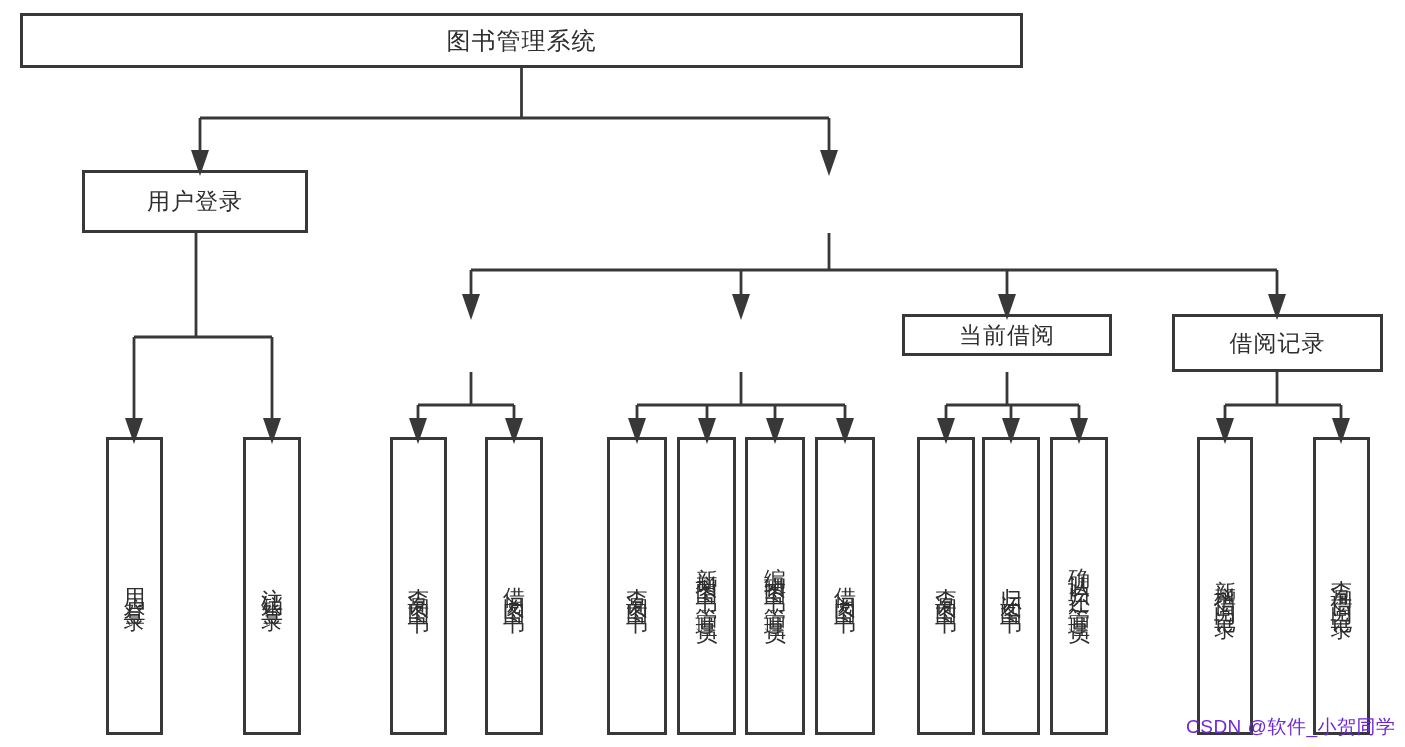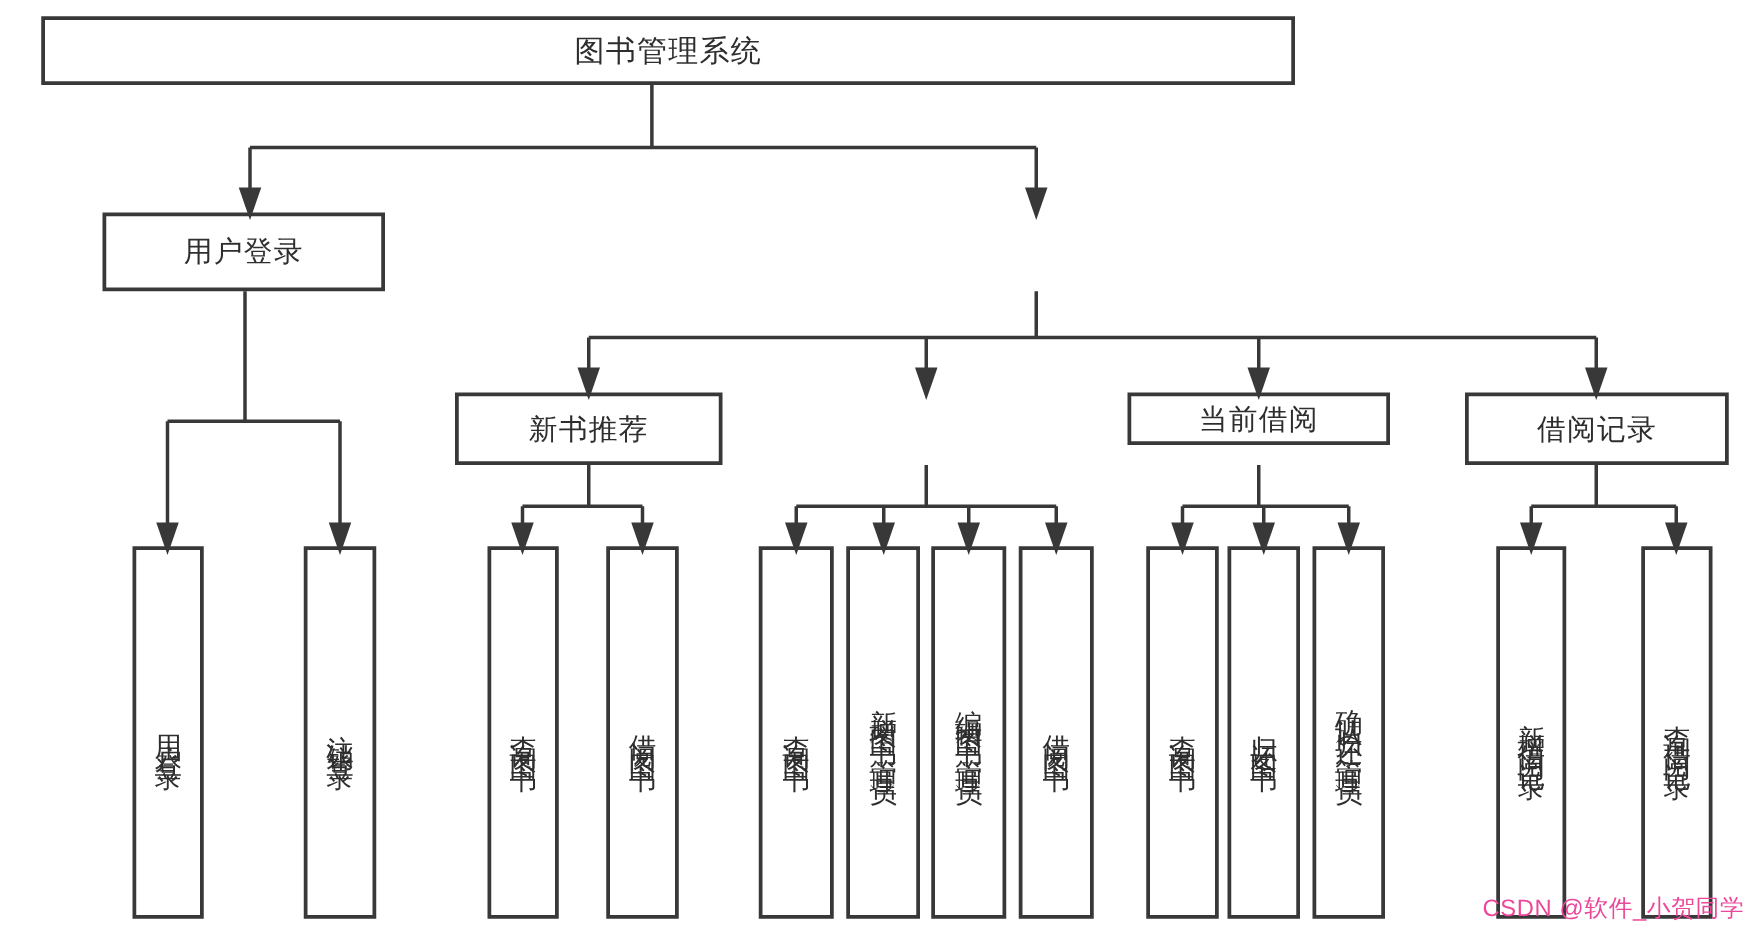--- a/index.html
+++ b/index.html
@@ -24,7 +24,7 @@
     z-index:2;
   }
   .hbox{font-size:23px;letter-spacing:1px;}
-  .root{font-size:24px;margin-left:13px;}
+  .root{font-size:24px;}
   .vbox{
     writing-mode:vertical-rl;
     text-orientation:mixed;

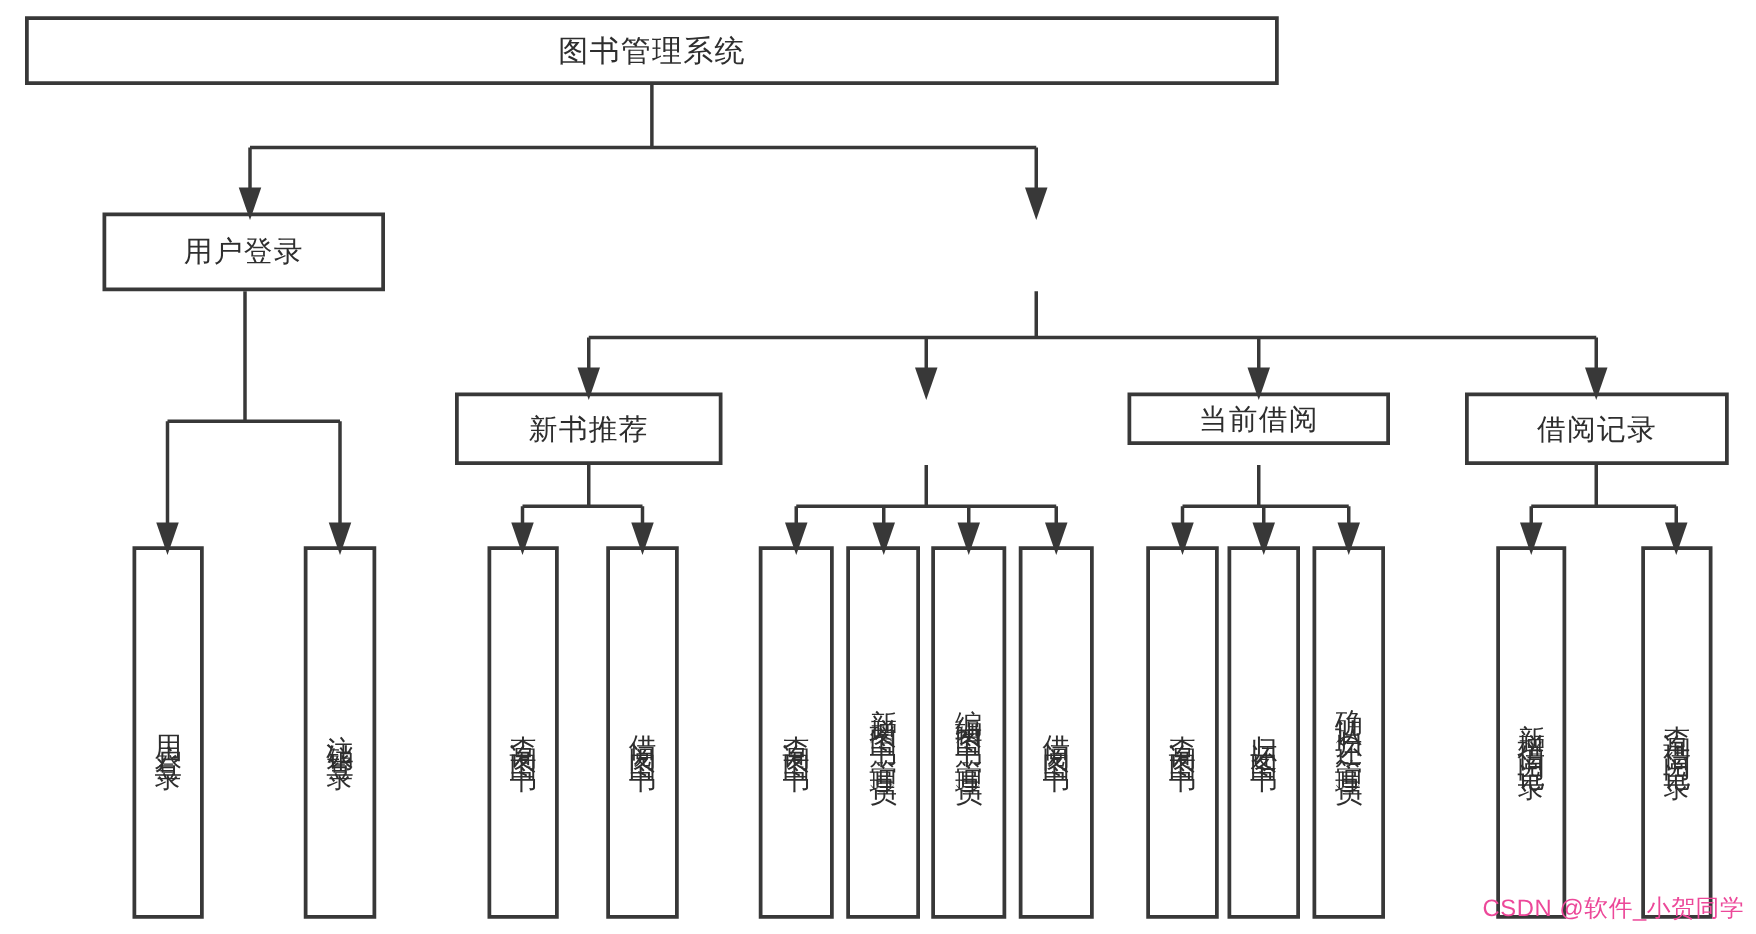--- a/index.html
+++ b/index.html
@@ -113,9 +113,6 @@
     <span>用户登录</span>
   </div>
 
-  <div class="box hbox" style="left:364px;top:314px;width:214px;height:58px">
-    <span>新书推荐</span>
-  </div>
   <div class="box hbox" style="left:902px;top:314px;width:210px;height:42px">
     <span>当前借阅</span>
   </div>

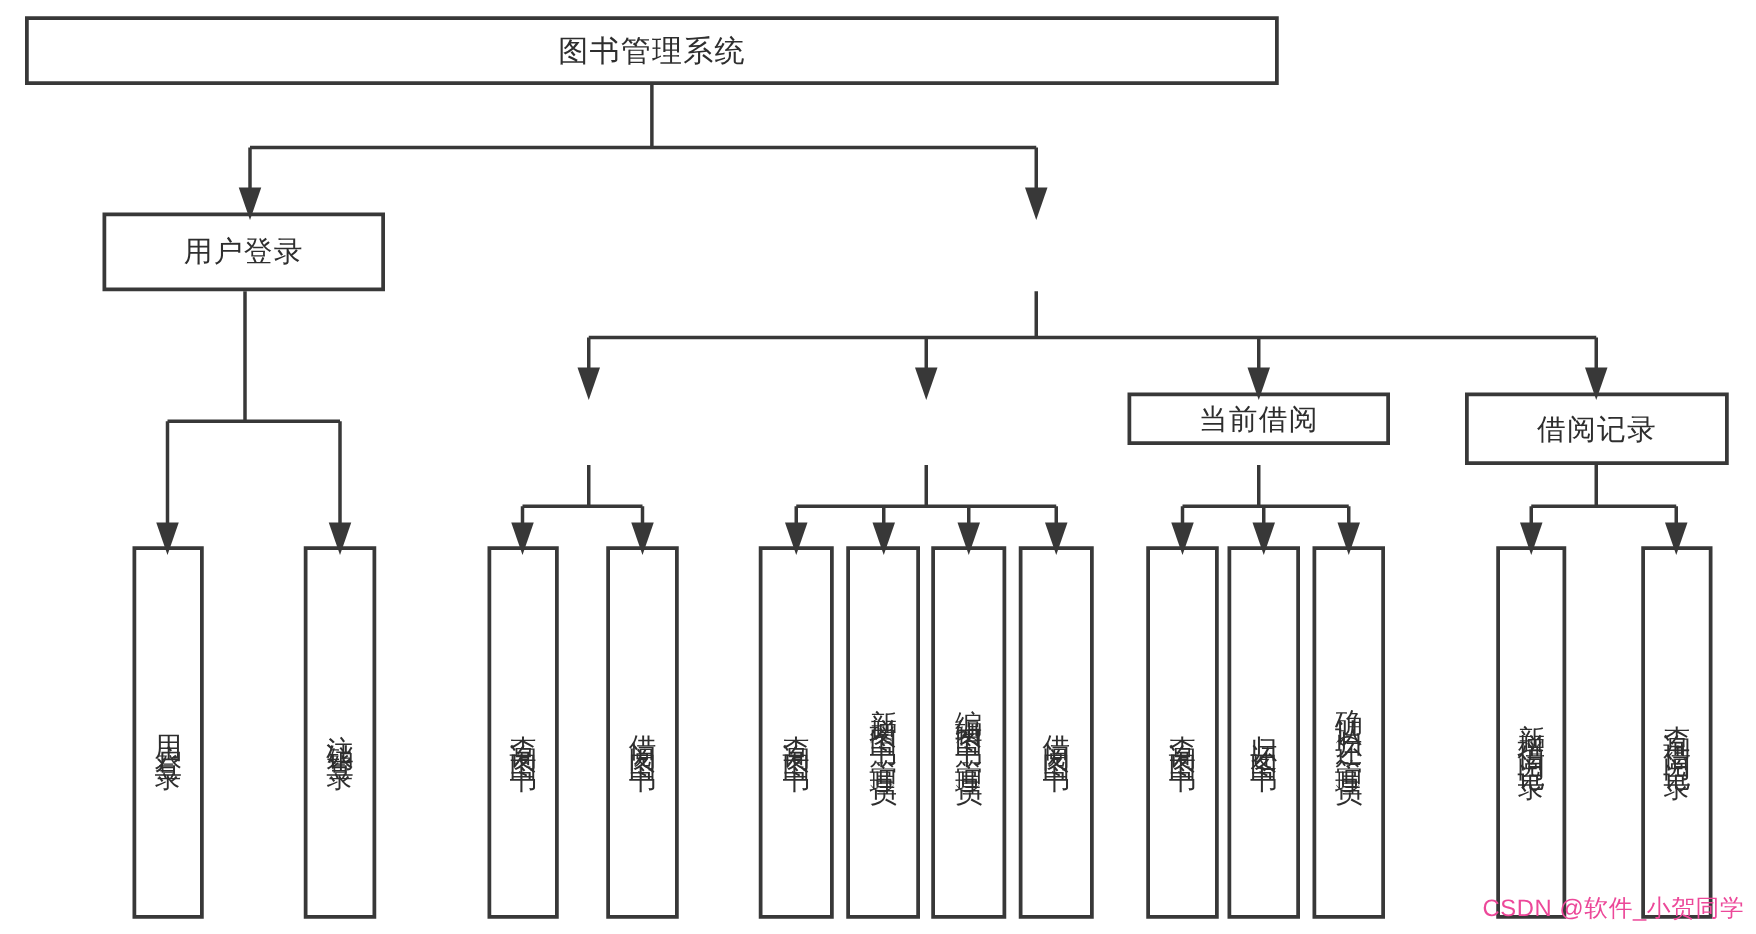--- a/index.html
+++ b/index.html
@@ -36,7 +36,7 @@
     position:absolute;
     z-index:8;
     font-size:19px;
-    color:#ec4899;
+    color:#6d28d9;
     letter-spacing:0.5px;
     white-space:nowrap;
   }

